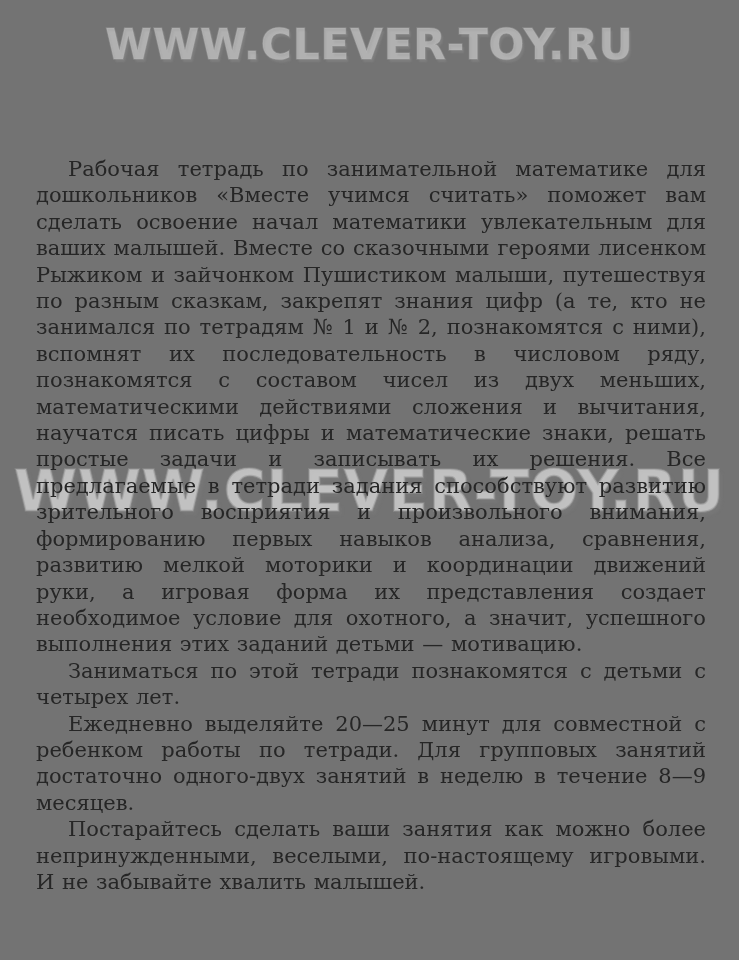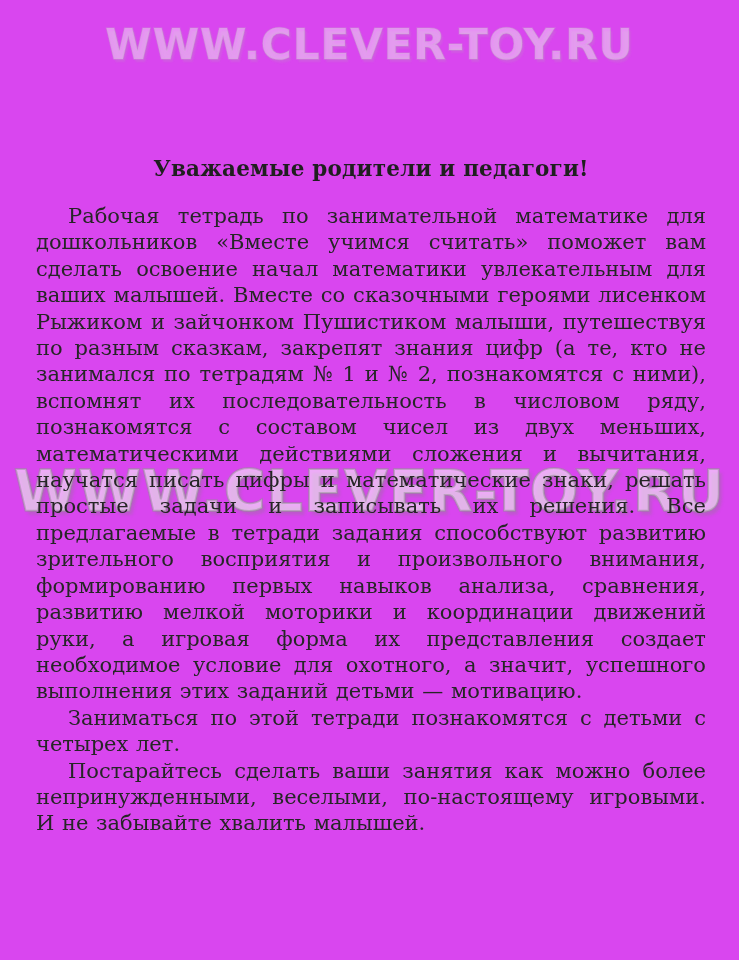--- a/index.html
+++ b/index.html
@@ -11,7 +11,7 @@
     position: relative;
     width: 739px;
     height: 960px;
-    background: #d946ef;
+    background: #737373;
     overflow: hidden;
     font-family: "DejaVu Serif", "Liberation Serif", serif;
     color: #262626;

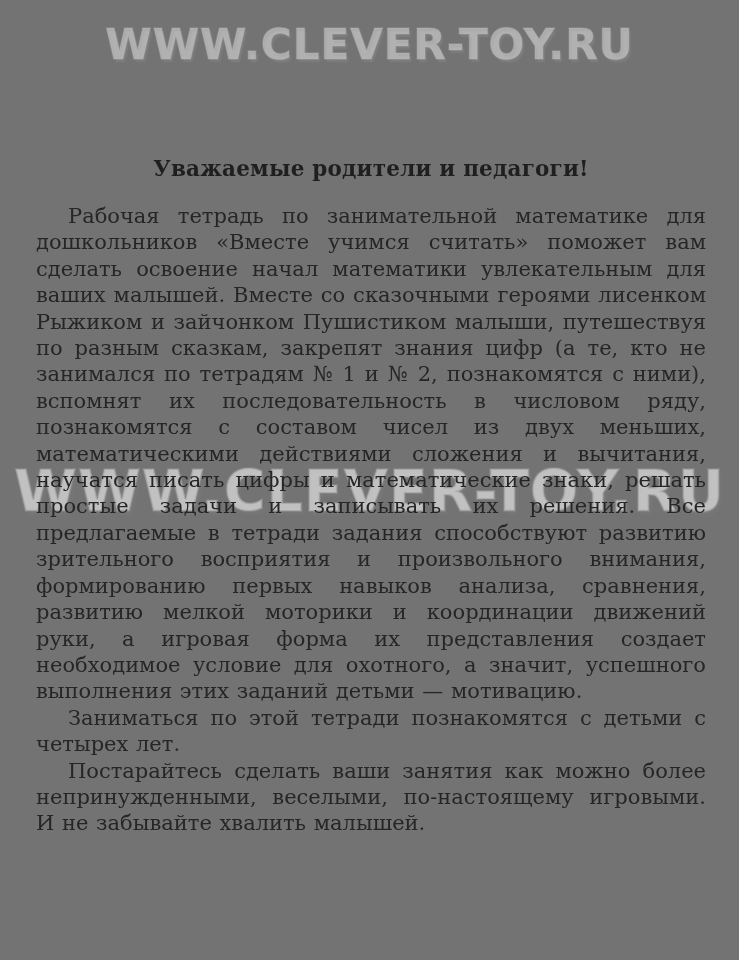--- a/index.html
+++ b/index.html
@@ -82,7 +82,6 @@
 
   <div class="content">
 
-    <h1 class="doc-title">Уважаемые родители и педагоги!</h1>
 
     <p class="para">Рабочая тетрадь по занимательной математике для дошкольников «Вместе учимся считать» поможет вам сделать освоение начал математики увлекательным для ваших малышей. Вместе со сказочными героями лисенком Рыжиком и зайчонком Пушистиком малыши, путешествуя по разным сказкам, закрепят знания цифр (а те, кто не занимался по тетрадям № 1 и № 2, познакомятся с ними), вспомнят их последовательность в числовом ряду, познакомятся с составом чисел из двух меньших, математическими действиями сложения и вычитания, научатся писать цифры и математические знаки, решать простые задачи и записывать их решения. Все предлагаемые в тетради задания способствуют развитию зрительного восприятия и произвольного внимания, формированию первых навыков анализа, сравнения, развитию мелкой моторики и координации движений руки, а игровая форма их представления создает необходимое условие для охотного, а значит, успешного выполнения этих заданий детьми — мотивацию.</p>
 

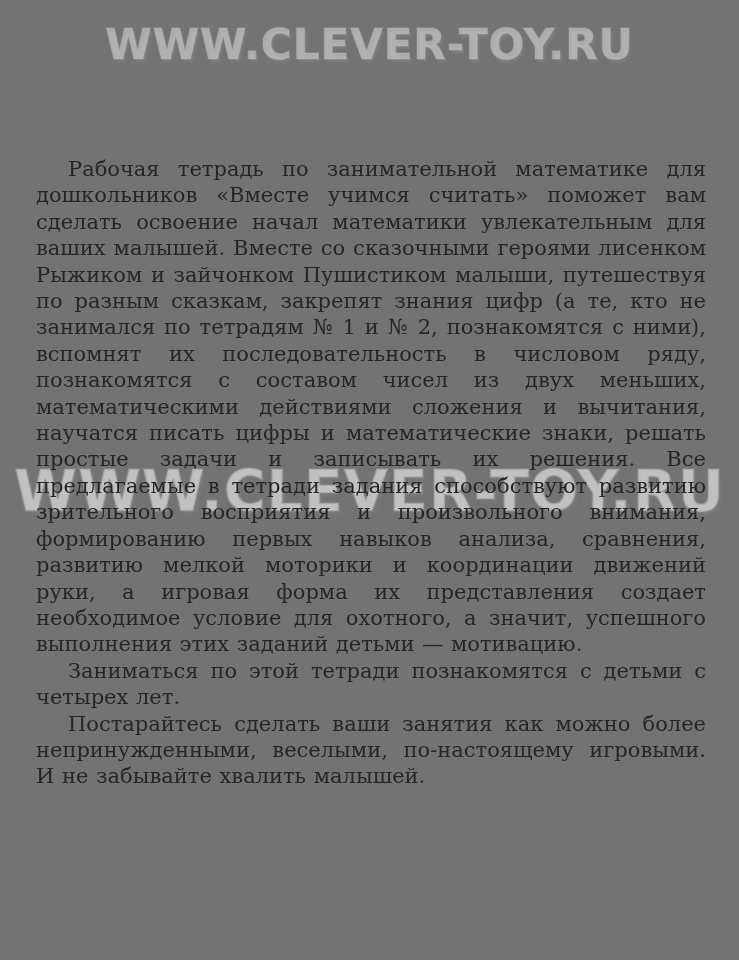--- a/index.html
+++ b/index.html
@@ -87,6 +87,7 @@
 
     <p class="para">Заниматься по этой тетради познакомятся с детьми с четырех лет.</p>
 
+    <p class="para">Ежедневно выделяйте 20—25 минут для совместной с ребенком работы по тетради. Для групповых занятий достаточно одного-двух занятий в неделю в течение 8—9 месяцев.</p>
 
 
     <p class="para">Постарайтесь сделать ваши занятия как можно более непринужденными, веселыми, по-настоящему игровыми. И не забывайте хвалить малышей.</p>

